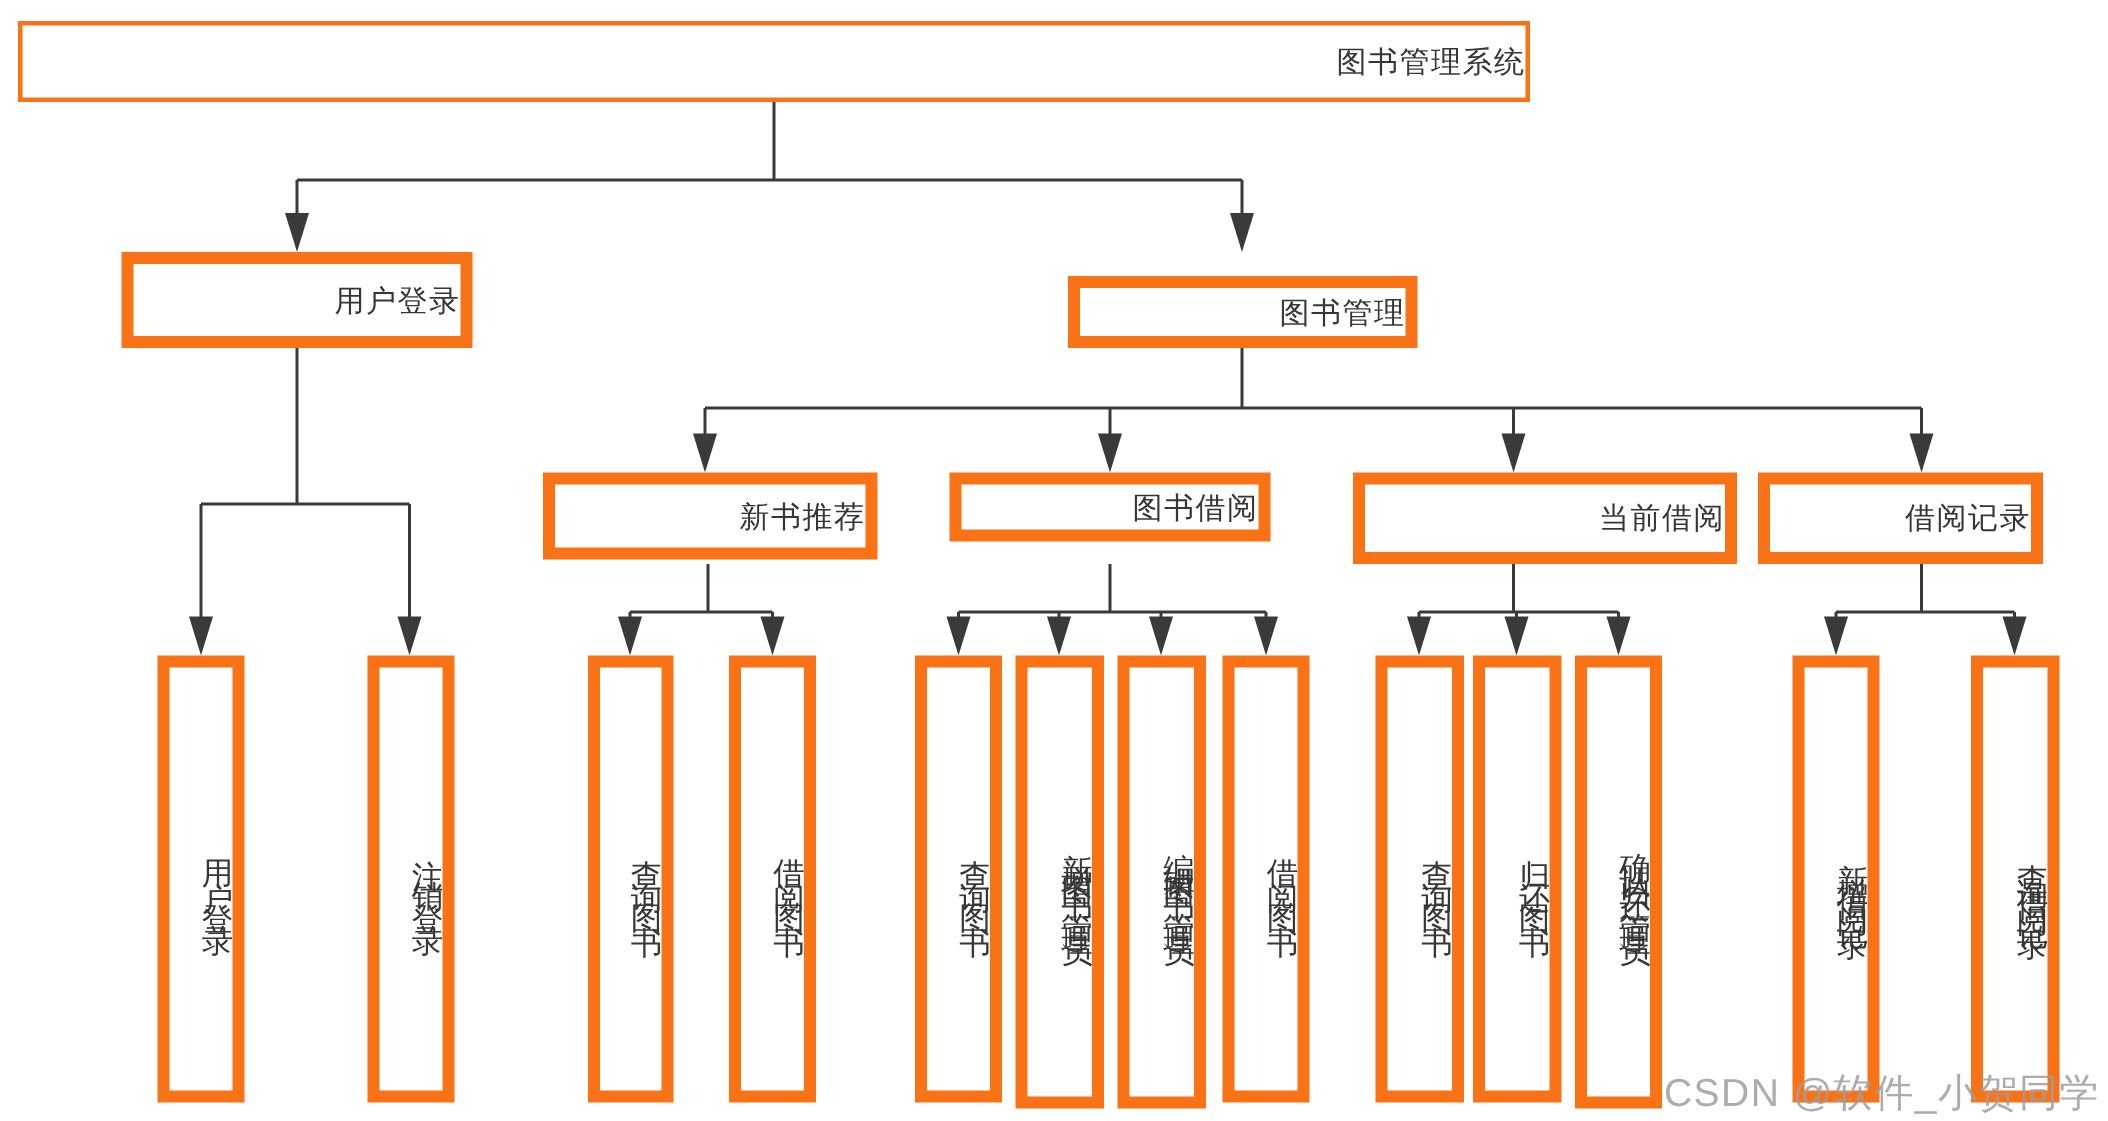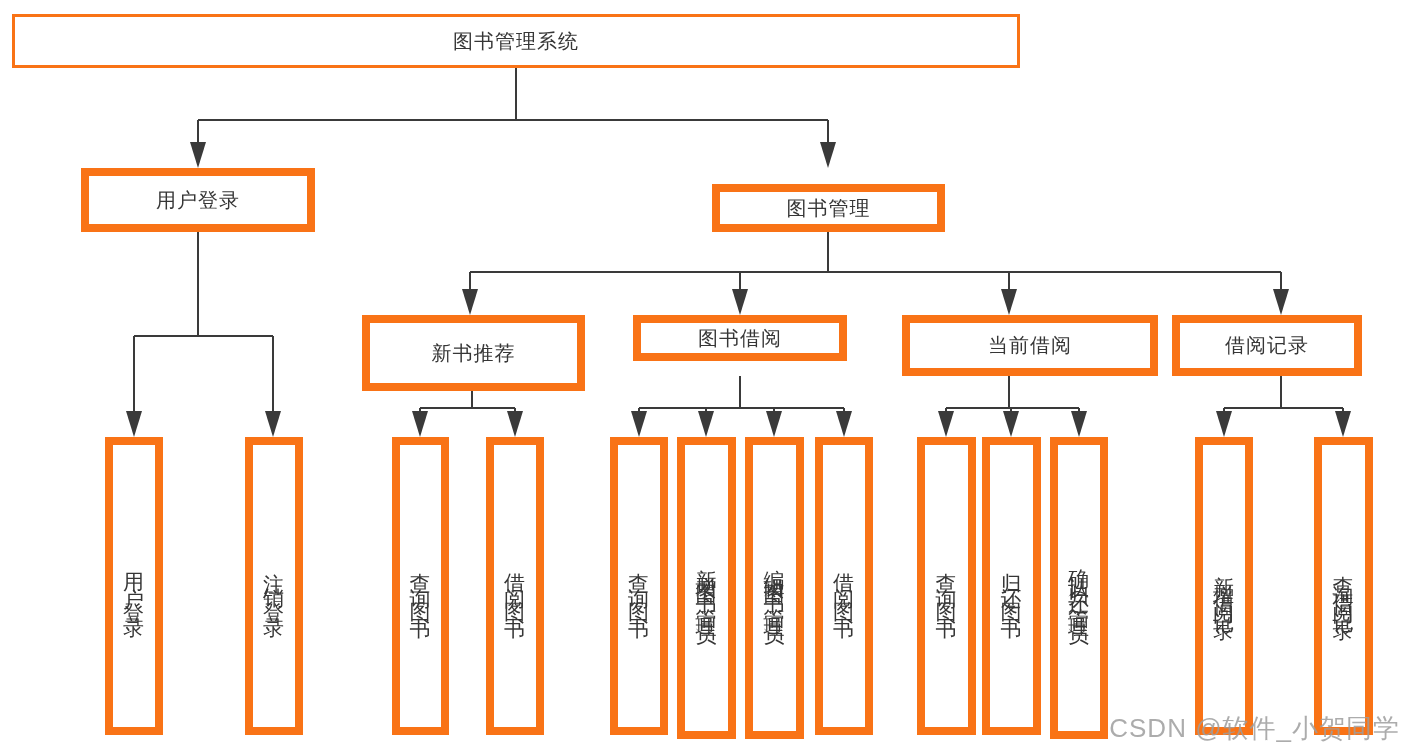--- a/index.html
+++ b/index.html
@@ -12,7 +12,7 @@
   .node {
     position:absolute; box-sizing:border-box; background:#ffffff;
     border:8px solid #f97316; color:#363636;
-    display:flex; align-items:center; justify-content:center;
+    display:flex; align-items:center; justify-content:flex-end;
     z-index:2; text-align:center;
   }
   .root-node { border-width:3px; }

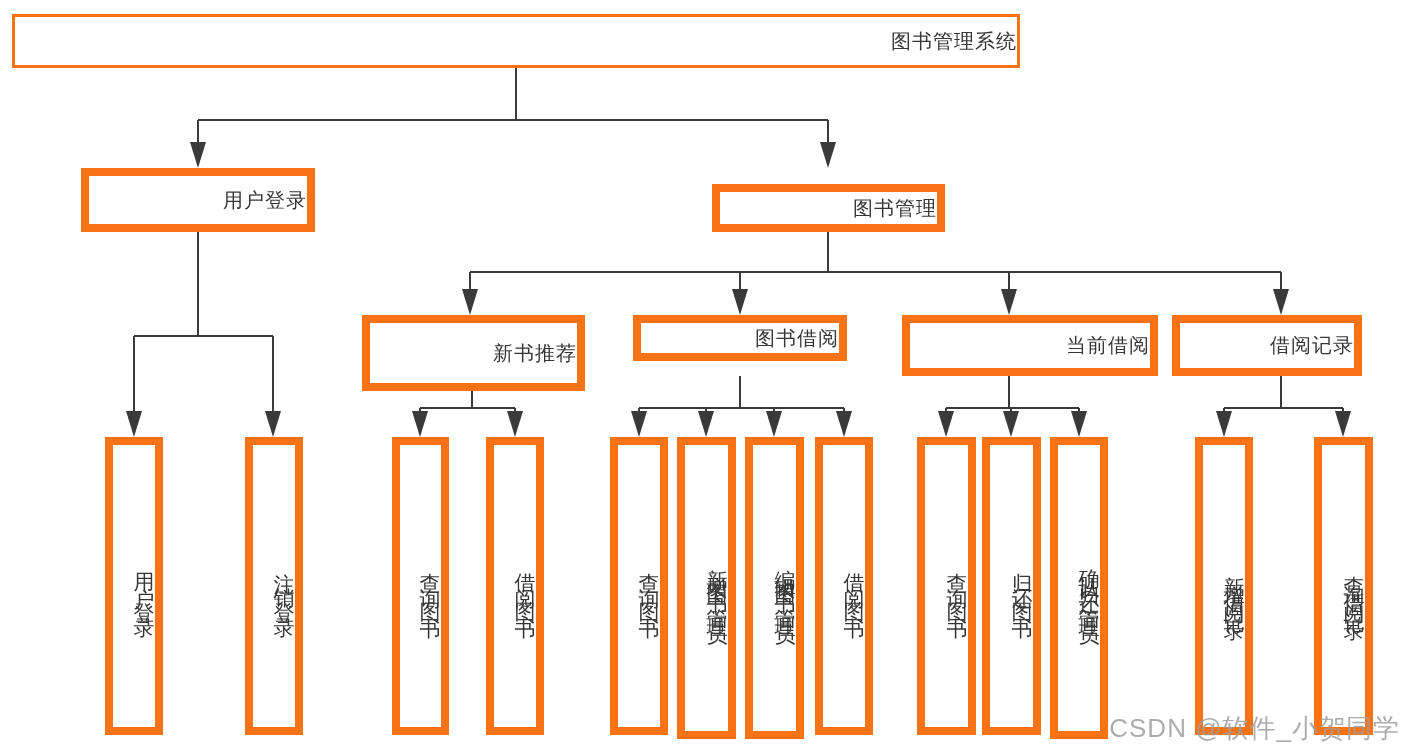--- a/index.html
+++ b/index.html
@@ -79,7 +79,7 @@
     <span>图书管理</span>
   </div>
 
-  <div class="node hnode" style="left:362px;top:315px;width:223px;height:76px">
+  <div class="node hnode" style="left:362px;top:315px;width:223px;height:58px">
     <span>新书推荐</span>
   </div>
   <div class="node hnode" style="left:633px;top:315px;width:214px;height:46px">

